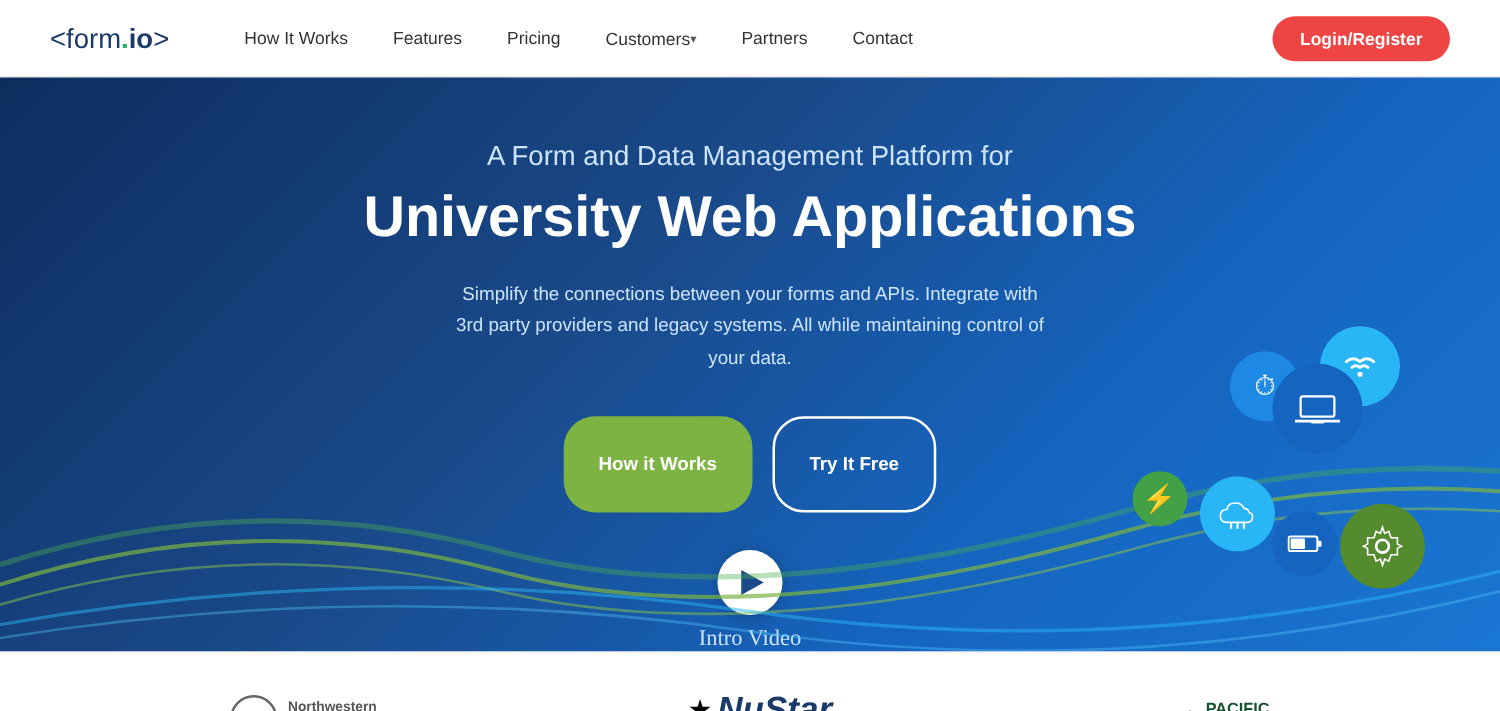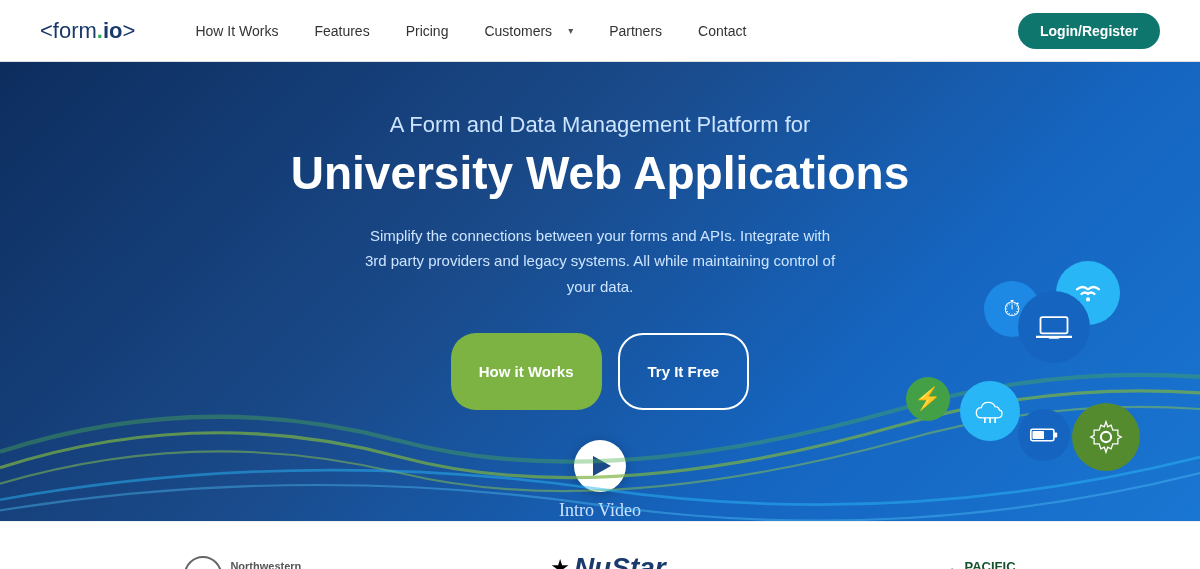--- a/index.html
+++ b/index.html
@@ -42,7 +42,7 @@
     .nav-links .dropdown {
       display: flex;
       align-items: center;
-      gap: 16px;
+      gap: 0;
       cursor: pointer;
     }
     .nav-links .dropdown .chevron {

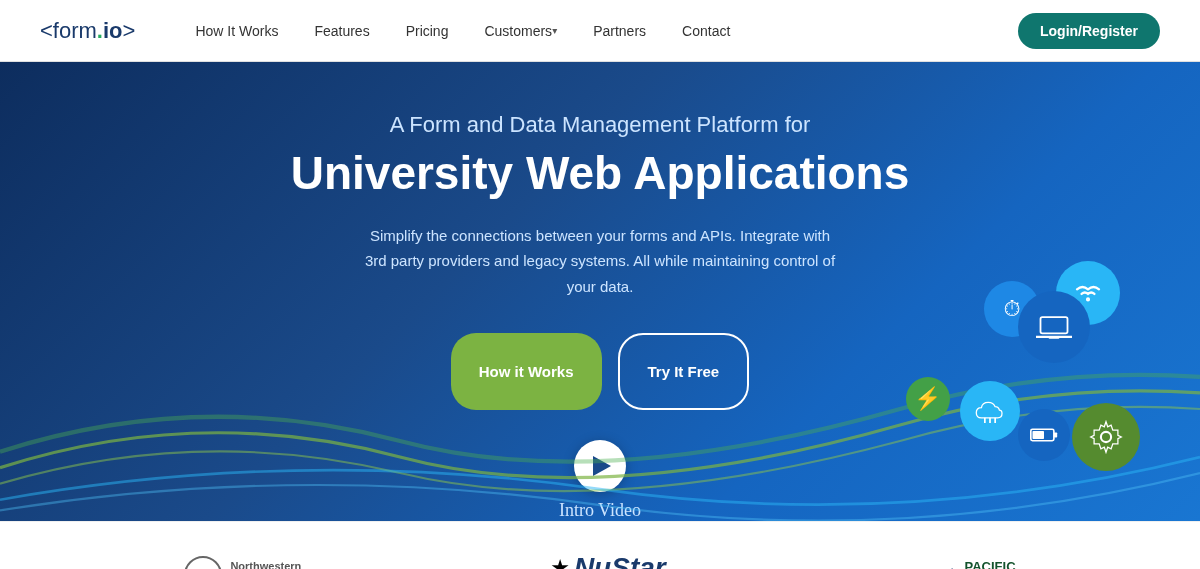--- a/index.html
+++ b/index.html
@@ -50,7 +50,7 @@
       color: #555;
     }
     .login-btn {
-      background: #0f766e;
+      background: #ef4444;
       color: #fff;
       border: none;
       border-radius: 25px;

